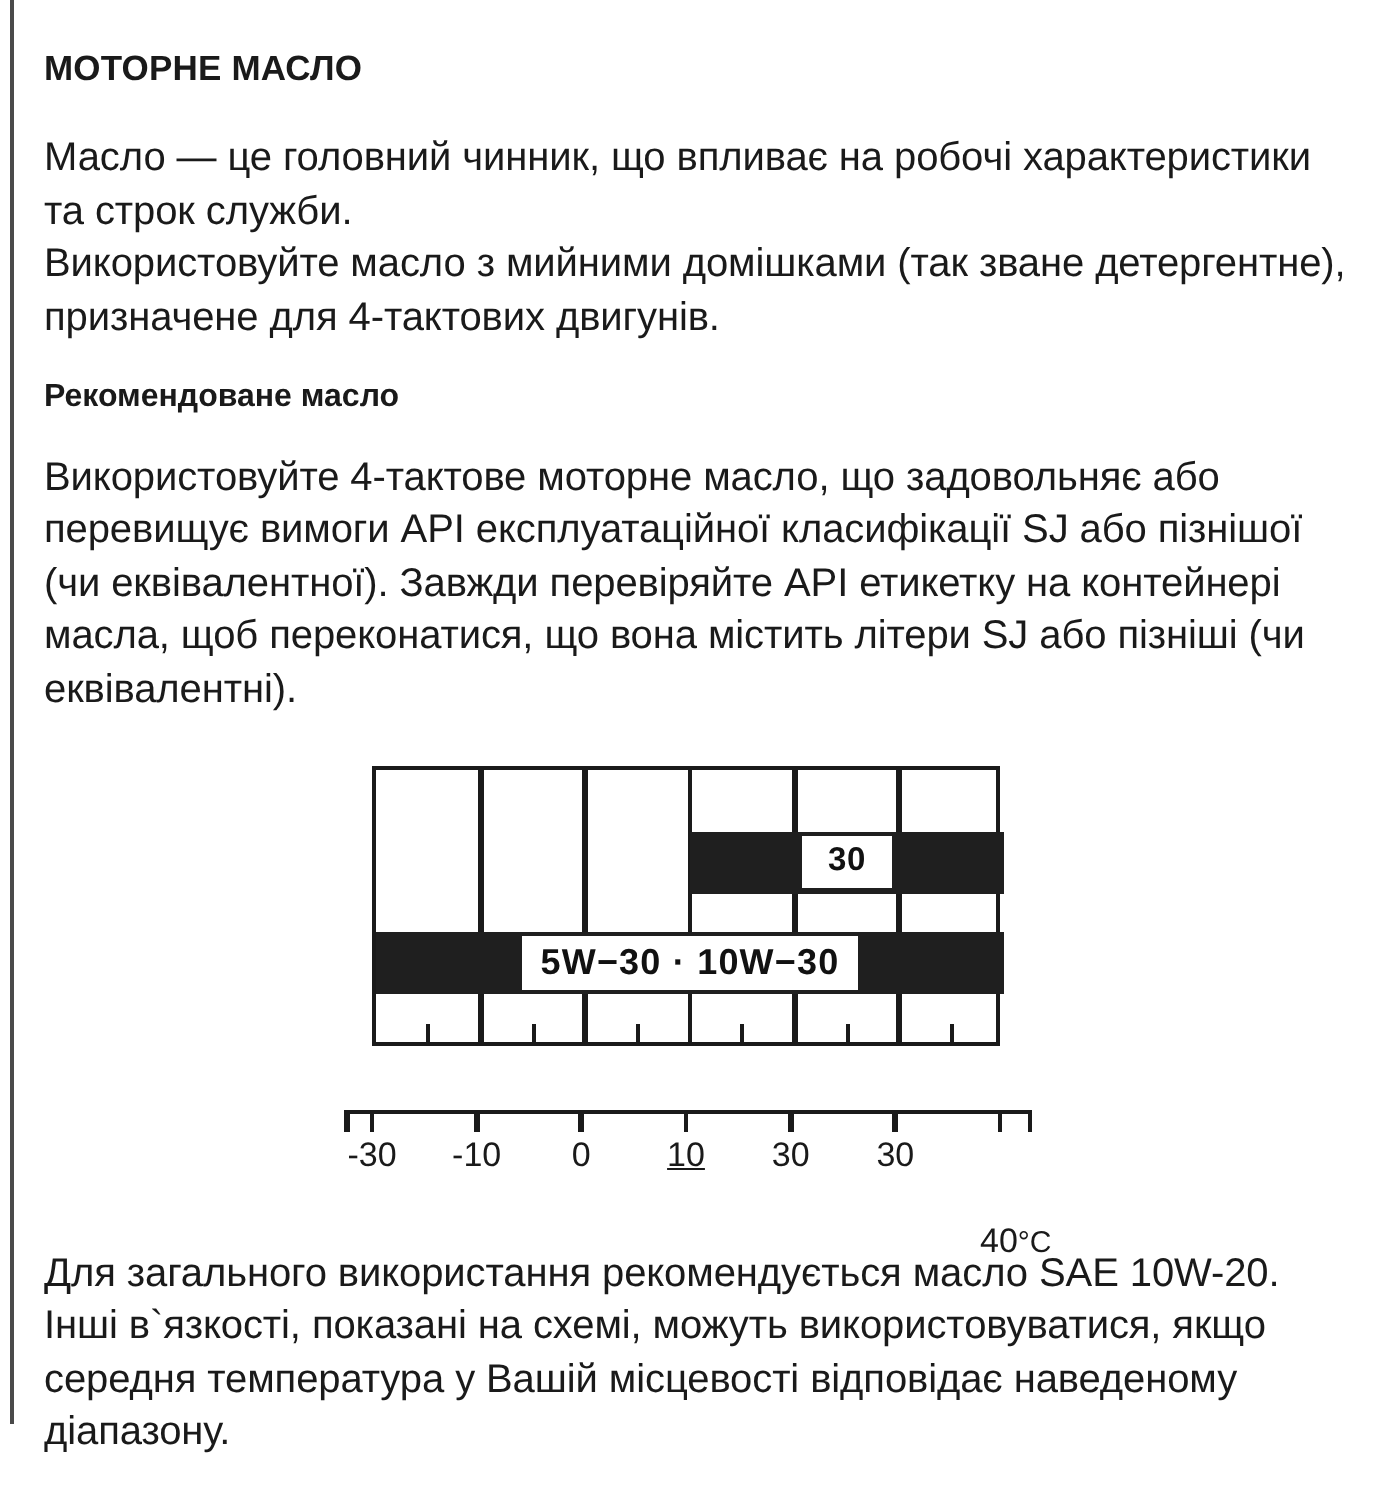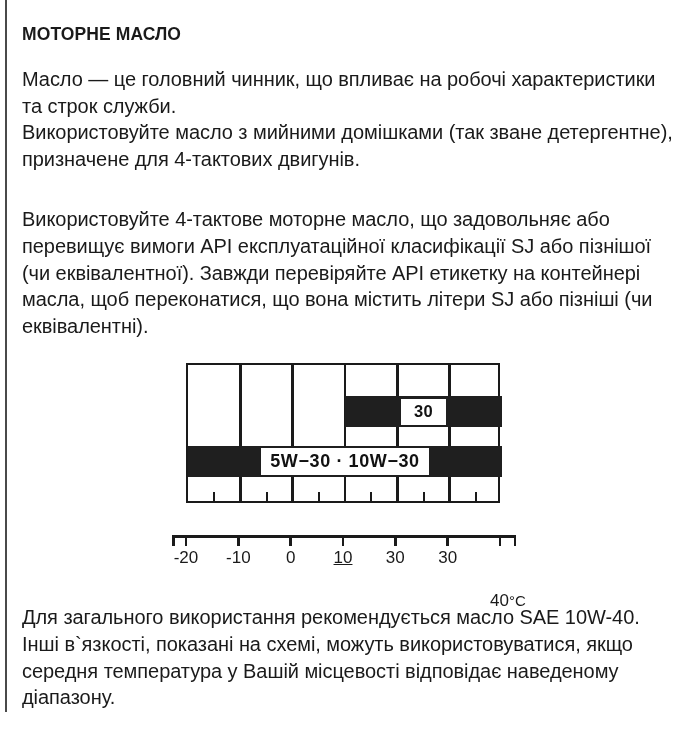--- a/index.html
+++ b/index.html
@@ -199,6 +199,7 @@
 
   <div class="gap-md"></div>
 
+  <h2 class="sub-title">Рекомендоване масло</h2>
 
   <div class="gap-md"></div>
 

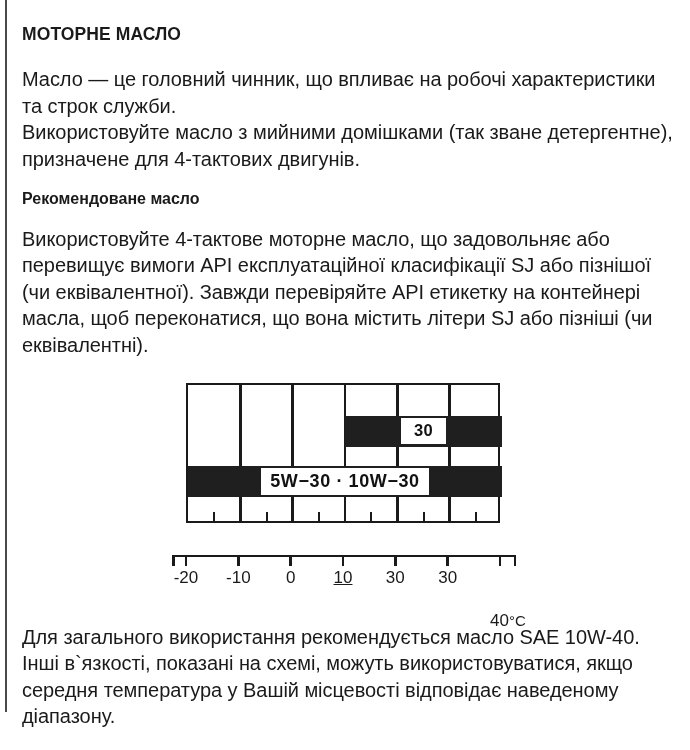--- a/index.html
+++ b/index.html
@@ -243,7 +243,7 @@
 
     <div class="axis-labels" id="axis-labels">
 
-    <div class="axis-label" style="left: 14px;">-20</div>
+    <div class="axis-label" style="left: 14px;">-30</div>
         <div class="axis-label" style="left: 66.3333px;">-10</div>
         <div class="axis-label" style="left: 118.667px;">0</div>
         <div class="axis-label" style="left: 171px; text-decoration: underline;">10</div>

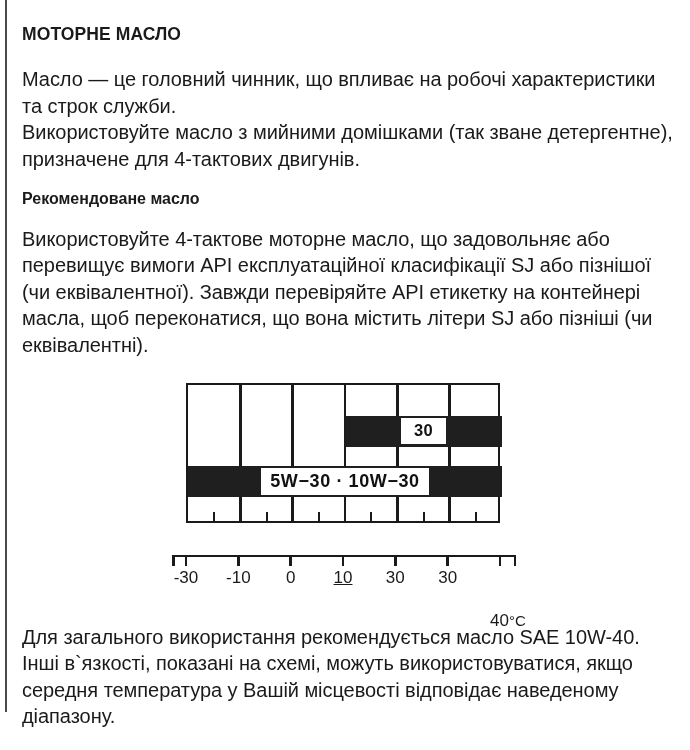--- a/index.html
+++ b/index.html
@@ -256,7 +256,7 @@
 
   <div class="gap-sm"></div>
 
-  <p class="body-text">Для загального використання рекомендується масло SAE 10W-40. Інші в`язкості, показані на схемі, можуть використовуватися, якщо середня температура у Вашій місцевості відповідає наведеному діапазону.</p>
+  <p class="body-text">Для загального використання рекомендується масло SAE 10W-20. Інші в`язкості, показані на схемі, можуть використовуватися, якщо середня температура у Вашій місцевості відповідає наведеному діапазону.</p>
 
 </div>
 

